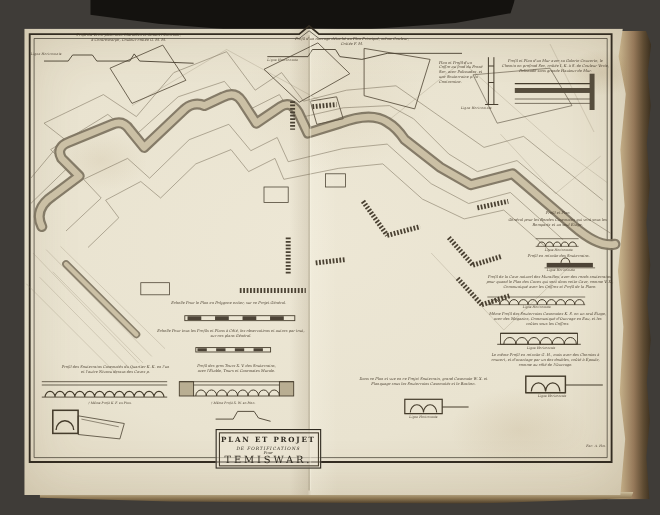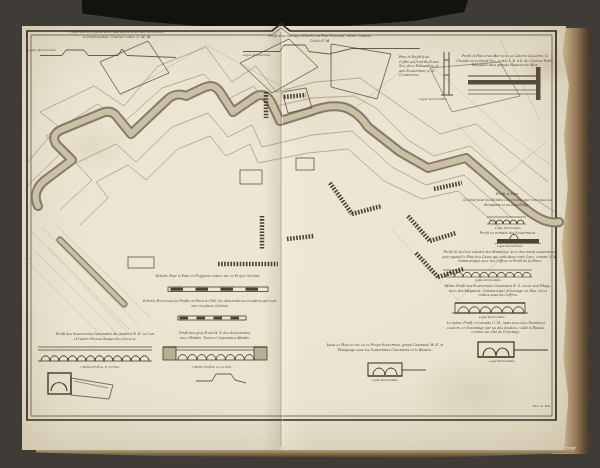--- a/index.html
+++ b/index.html
@@ -228,6 +228,14 @@
   <div class="cap" style="left:275px;top:343px;width:220px">Dans ce Plan et vue en ce Projet Souterrain, grand Casemate W. X. et Flanquage sous les Souterrains Casematés et le Bastion.</div>
   <div class="cap tiny" style="left:325px;top:377.5px;width:120px">Ligne Horizontale</div>
 
+  <div class="cartouche">
+    <div class="in">
+      <div class="ct1">PLAN ET PROJET</div>
+      <div class="ct2">DE FORTIFICATIONS</div>
+      <div class="ct3">Pour</div>
+      <div class="ct4">TEMISWAR.</div>
+    </div>
+  </div>
 
   <div class="capL tiny" style="left:533px;top:404px;width:90px">Fec: A. Hm.</div>
 </div>

